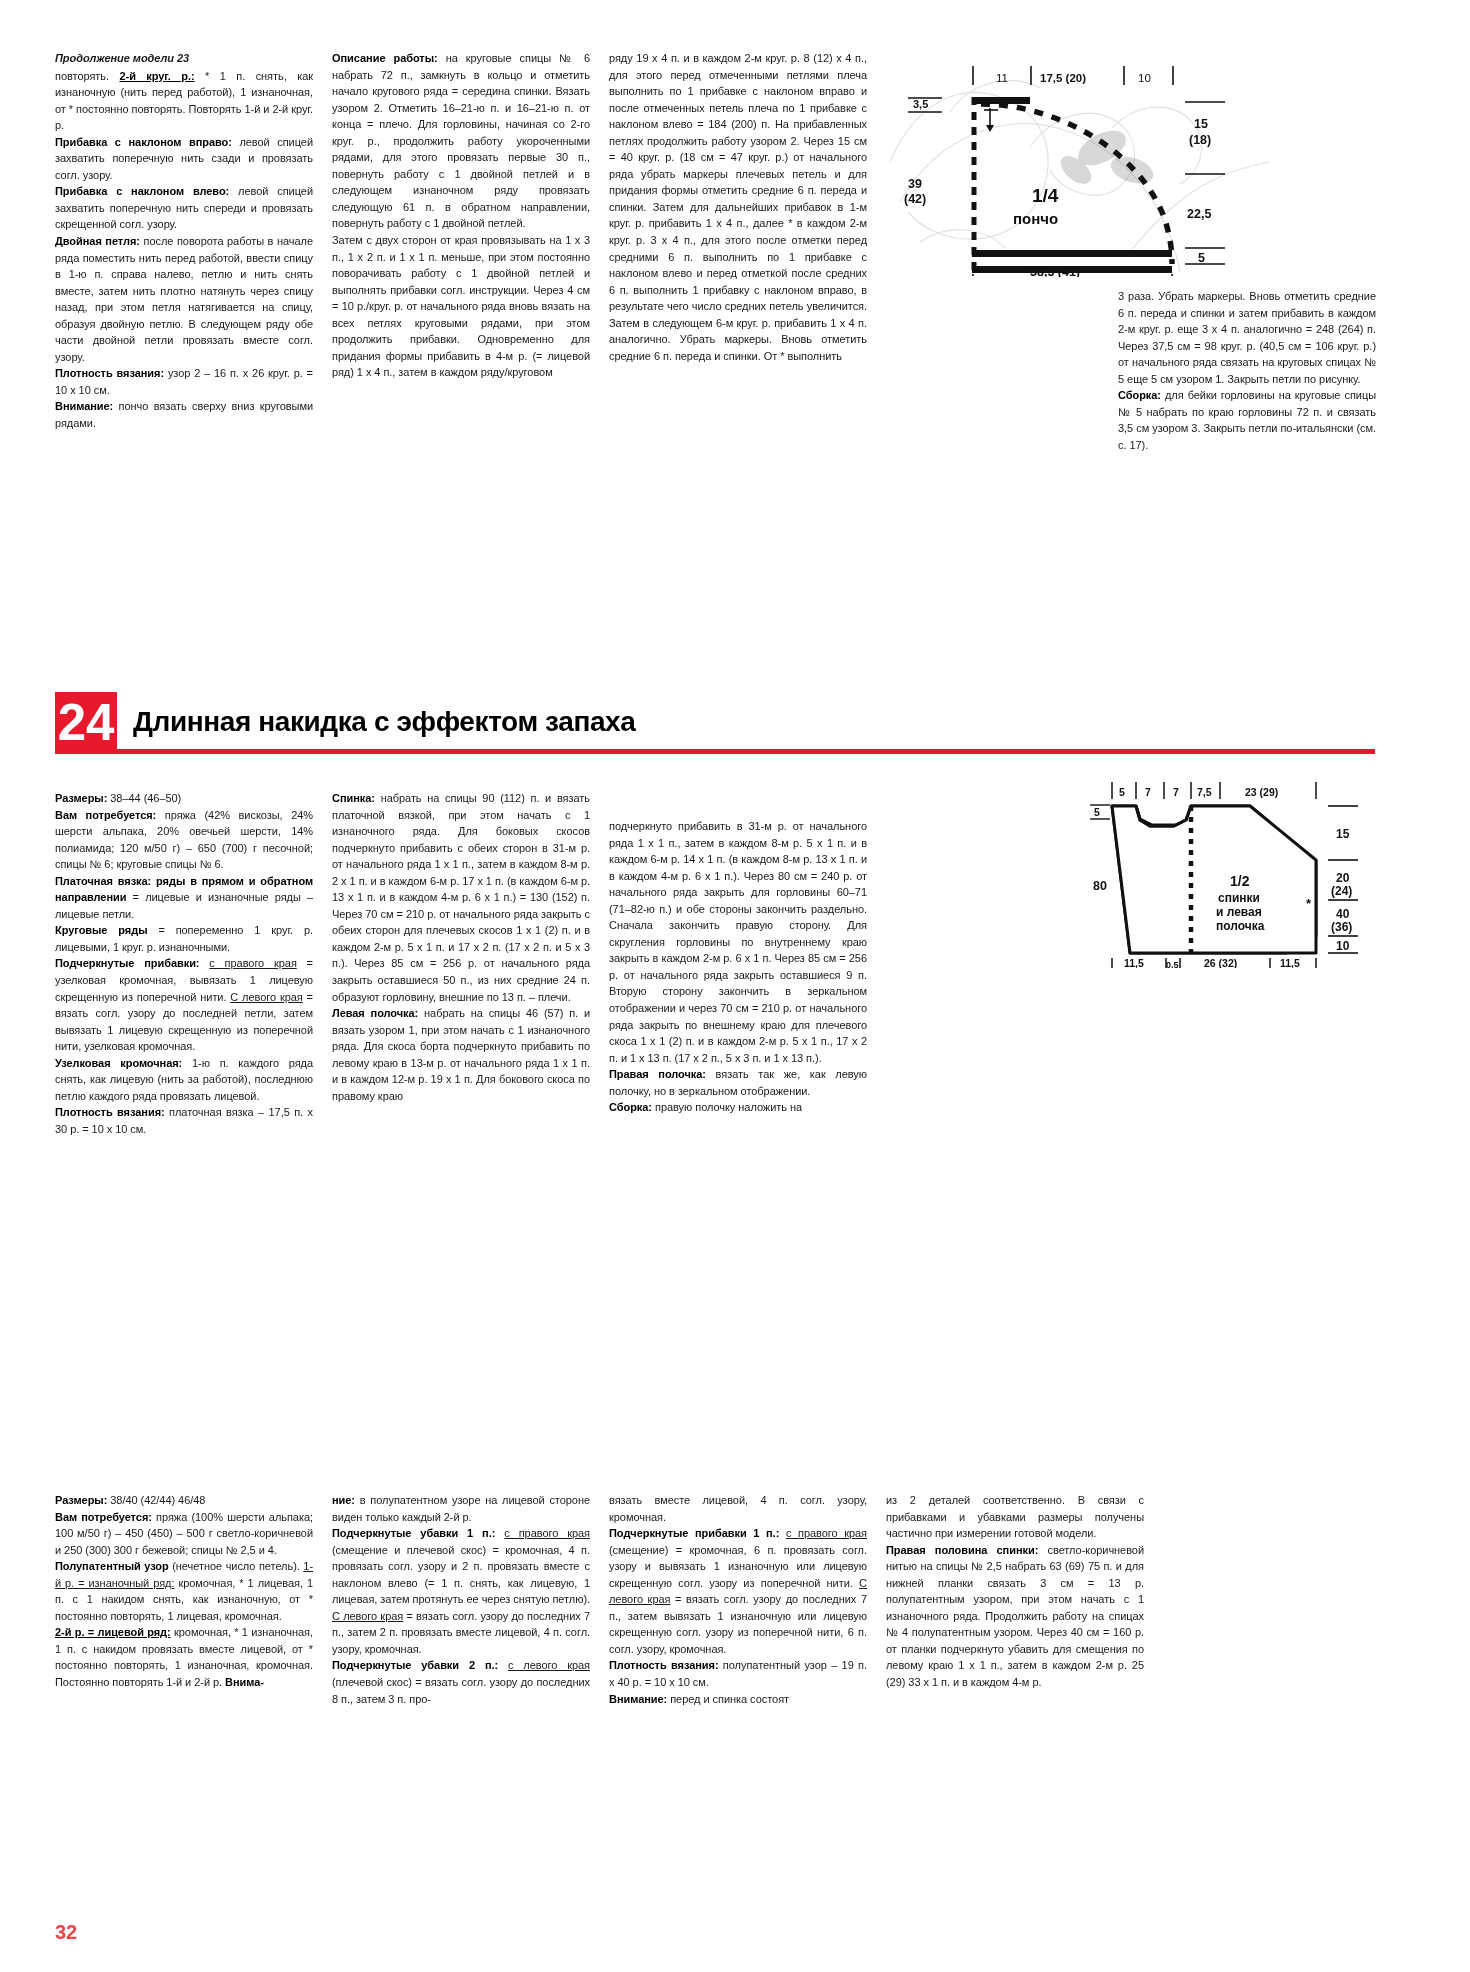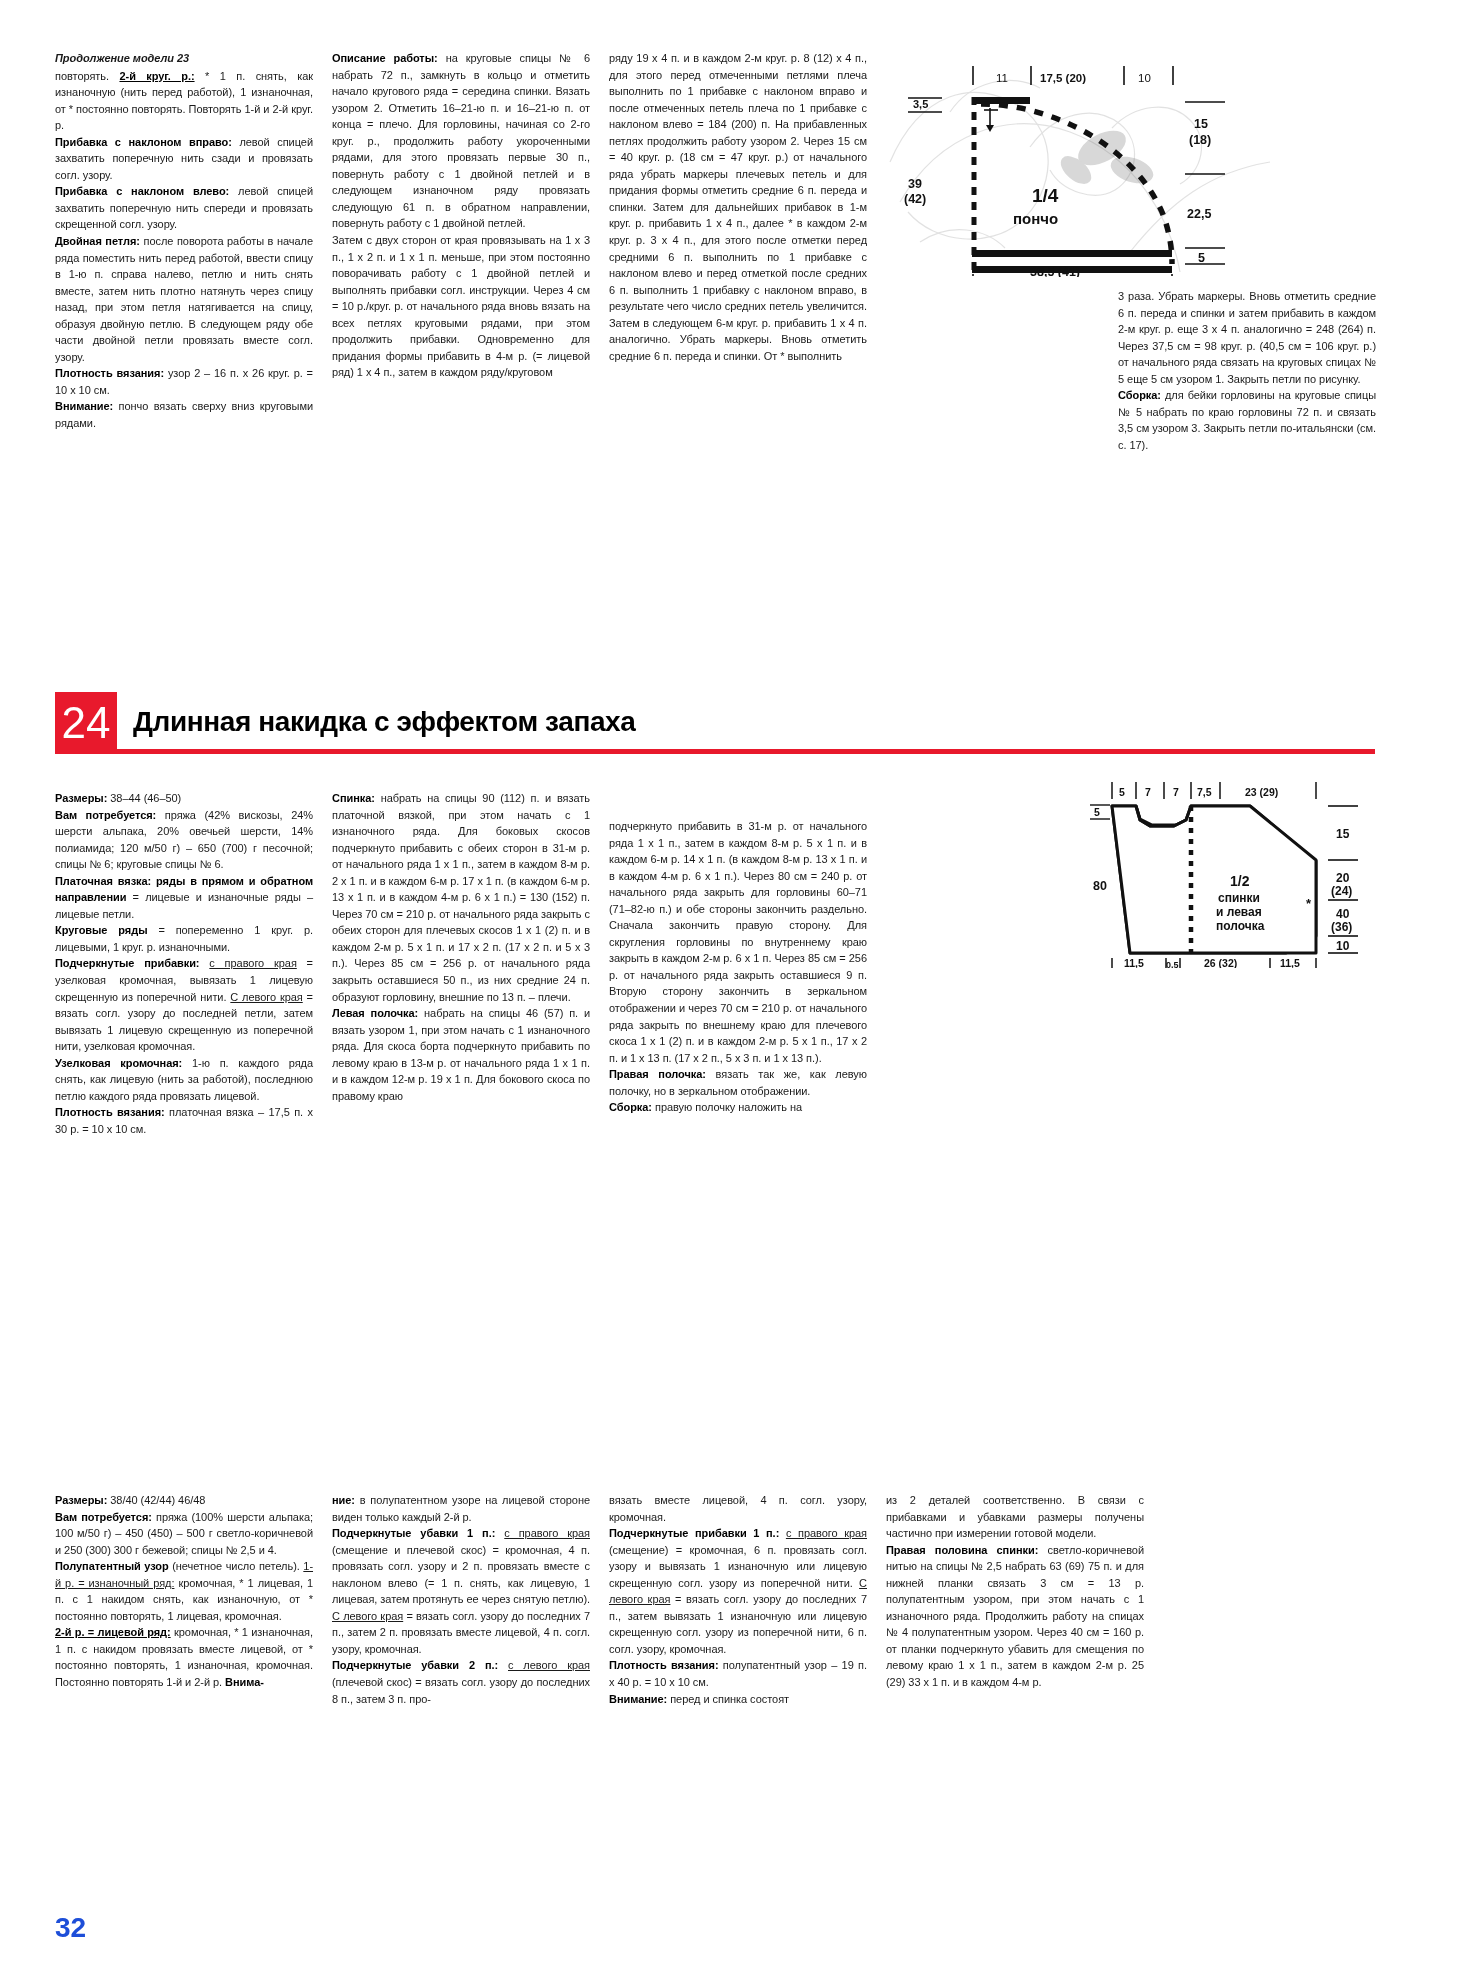--- a/index.html
+++ b/index.html
@@ -49,8 +49,8 @@
     width: 62px; height: 62px;
     background: #e8192c;
     color: #ffffff;
-    font-weight: normal;
-    font-size: 44px;
+    font-weight: bold;
+    font-size: 51px;
     line-height: 62px;
     text-align: center;
     font-family: "Liberation Sans", sans-serif;

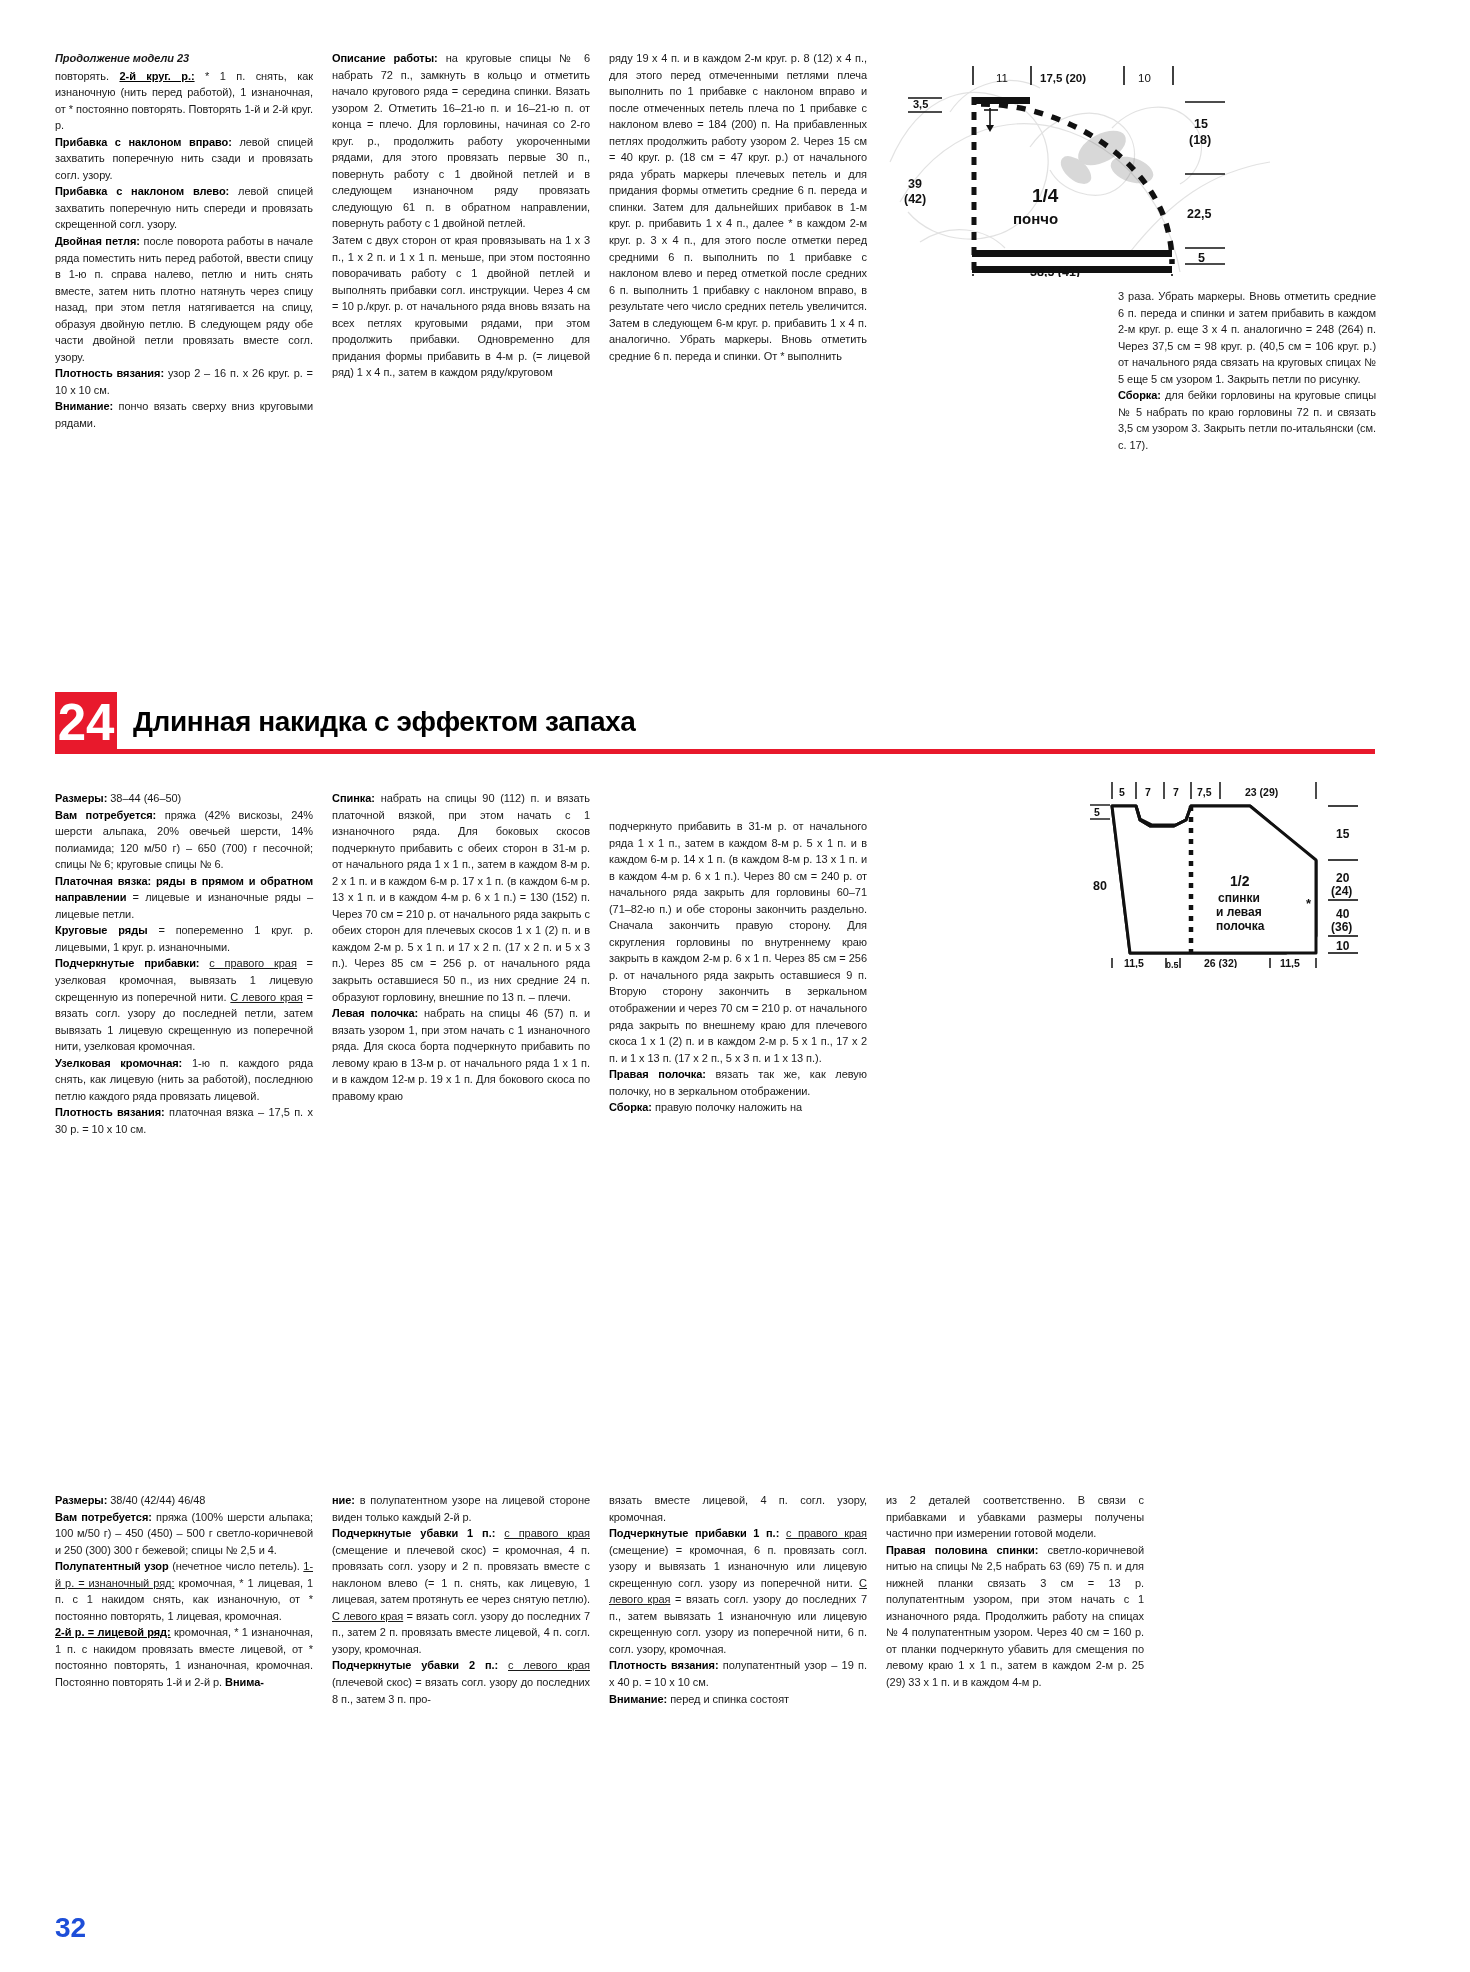--- a/index.html
+++ b/index.html
@@ -81,9 +81,9 @@
   .pageno {
     position: absolute;
     left: 55px; bottom: 28px;
-    font-size: 28px;
+    font-size: 20px;
     font-weight: bold;
-    color: #1d4ed8;
+    color: #ef4444;
     margin-top: 24px;
   }
 </style>

